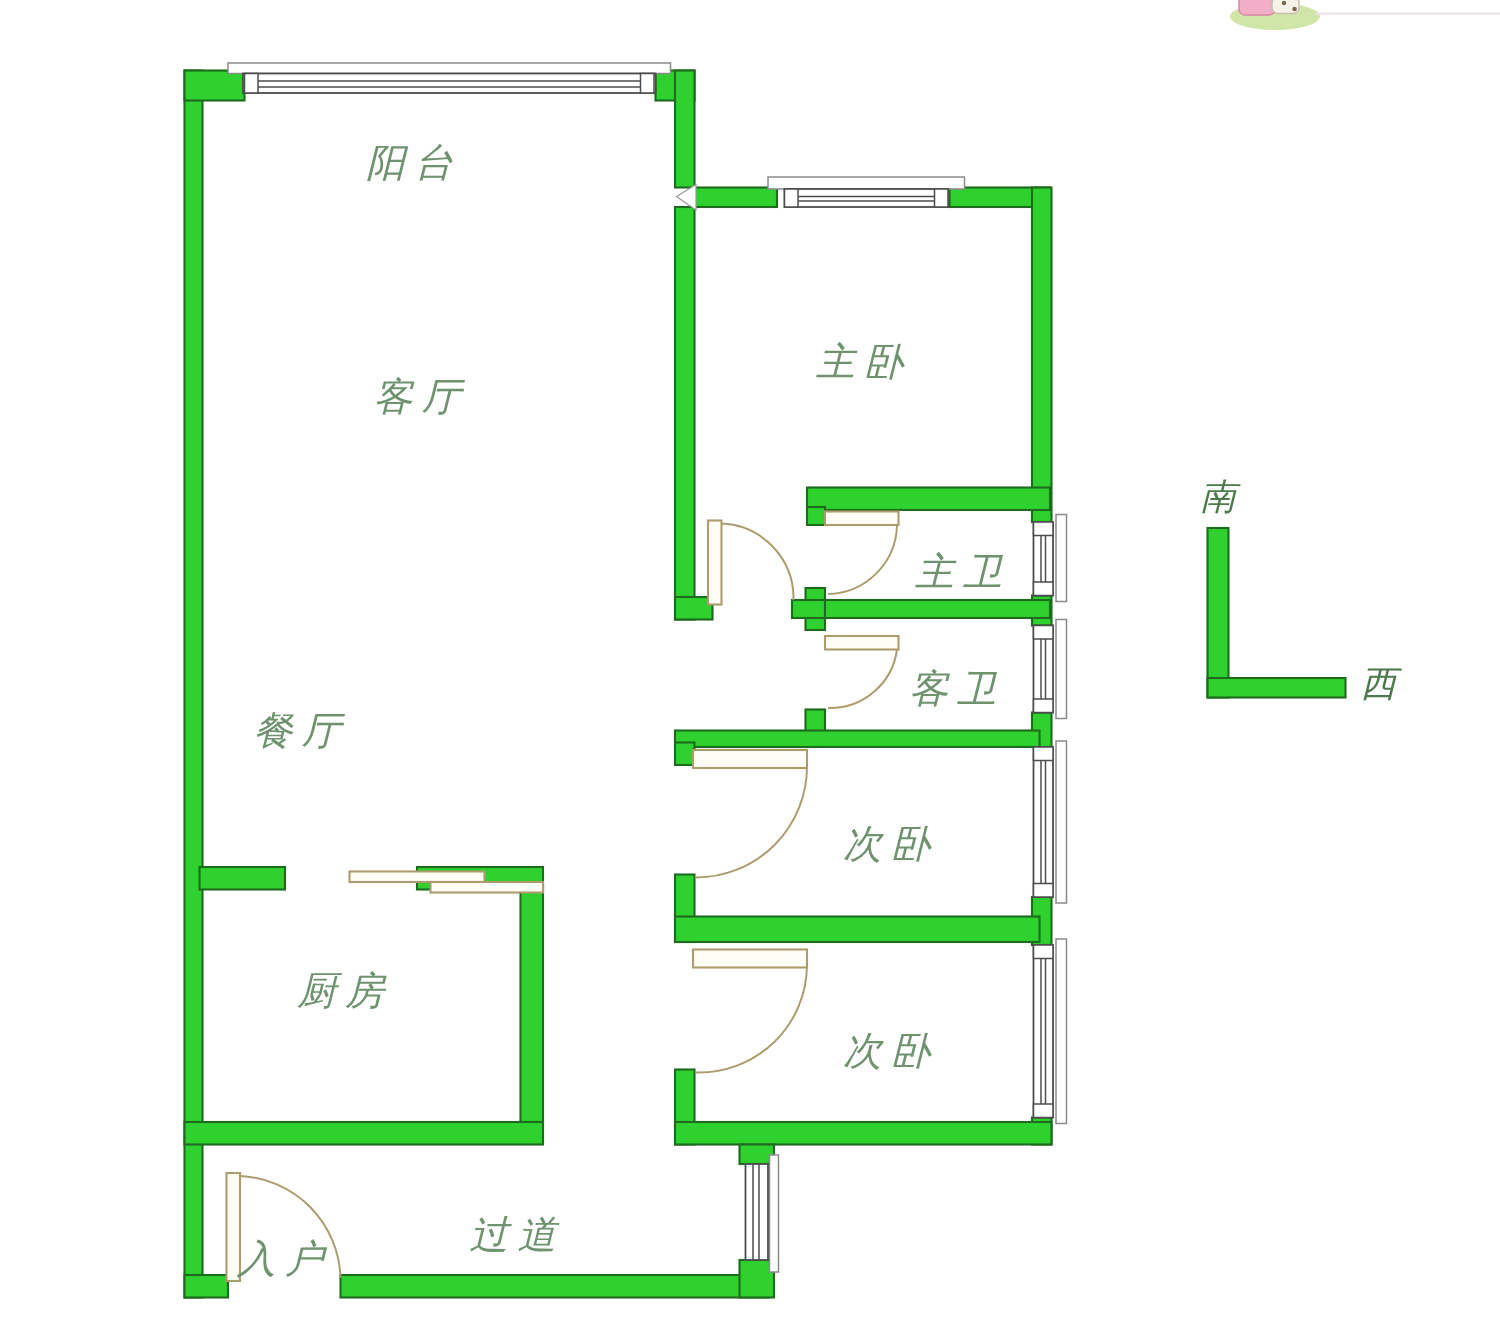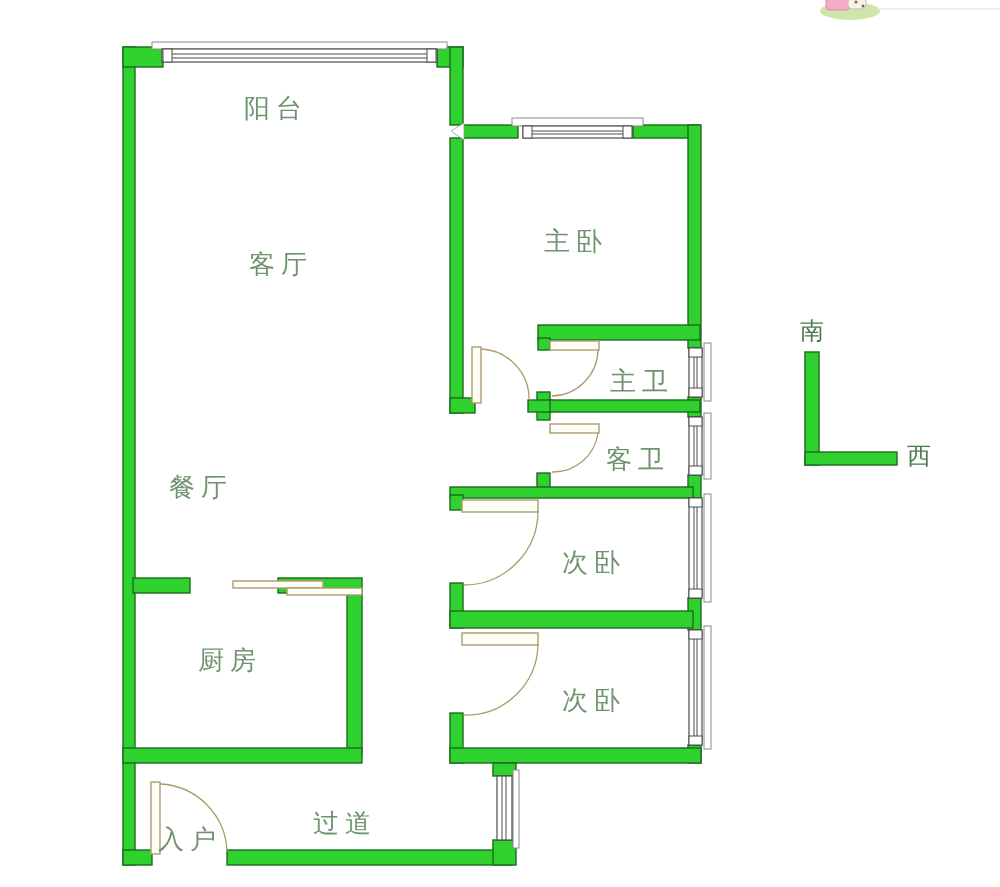--- a/index.html
+++ b/index.html
@@ -13,7 +13,7 @@
   }
   html,body{margin:0;padding:0;background:var(--bg);}
   .plan-wrap{position:relative;width:1000px;height:887px;background:var(--bg);overflow:hidden;
-    font-family:"Liberation Serif","DejaVu Serif",serif;}
+    font-family:"Liberation Serif","DejaVu Serif",serif;font-style:italic;}
   svg{display:block;}
   .wall{fill:var(--wall);stroke:var(--wall-border);stroke-width:1.4;}
   .win-sill{fill:#ffffff;stroke:#8a8a8a;stroke-width:1;}

